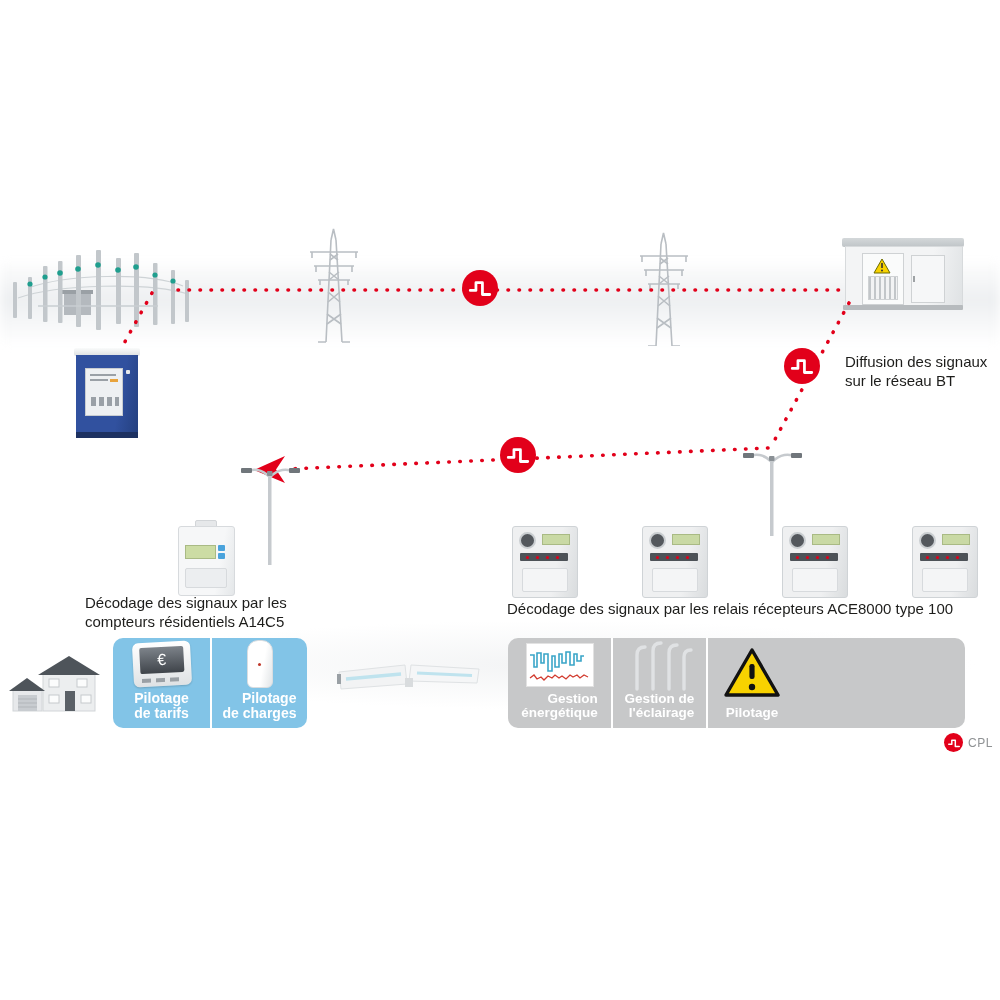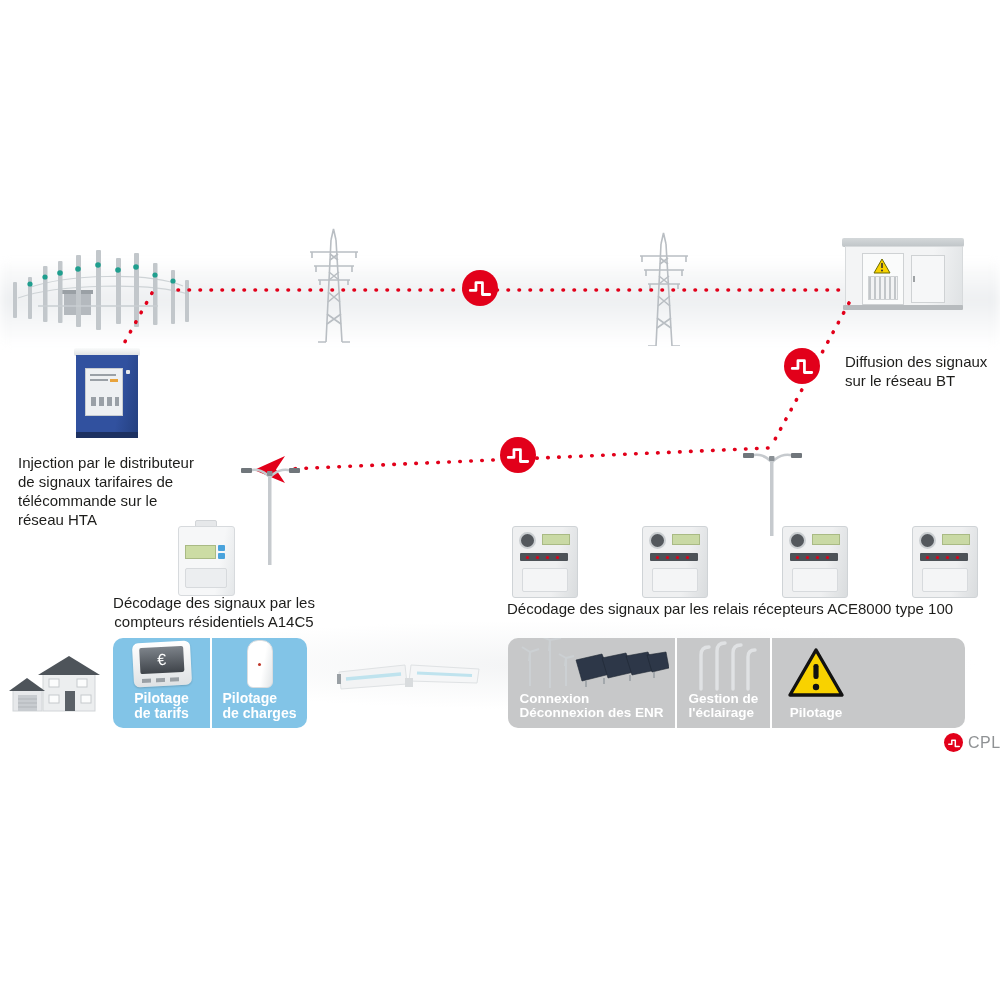--- a/index.html
+++ b/index.html
@@ -291,10 +291,6 @@
     <rect x="4" y="22" width="4" height="10" fill="#9aa0a5"></rect>
   </svg>
 
-  <div class="abs note pre" style="left:18px;top:454px;width:205px">Injection par le distributeur
-de signaux tarifaires de
-télécommande sur le
-réseau HTA</div>
   <div class="abs note pre" style="left:845px;top:353px;width:165px">Diffusion des signaux
 sur le réseau BT</div>
   <div class="abs note pre" style="left:100px;top:594px;width:228px;text-align:center">Décodage des signaux par les

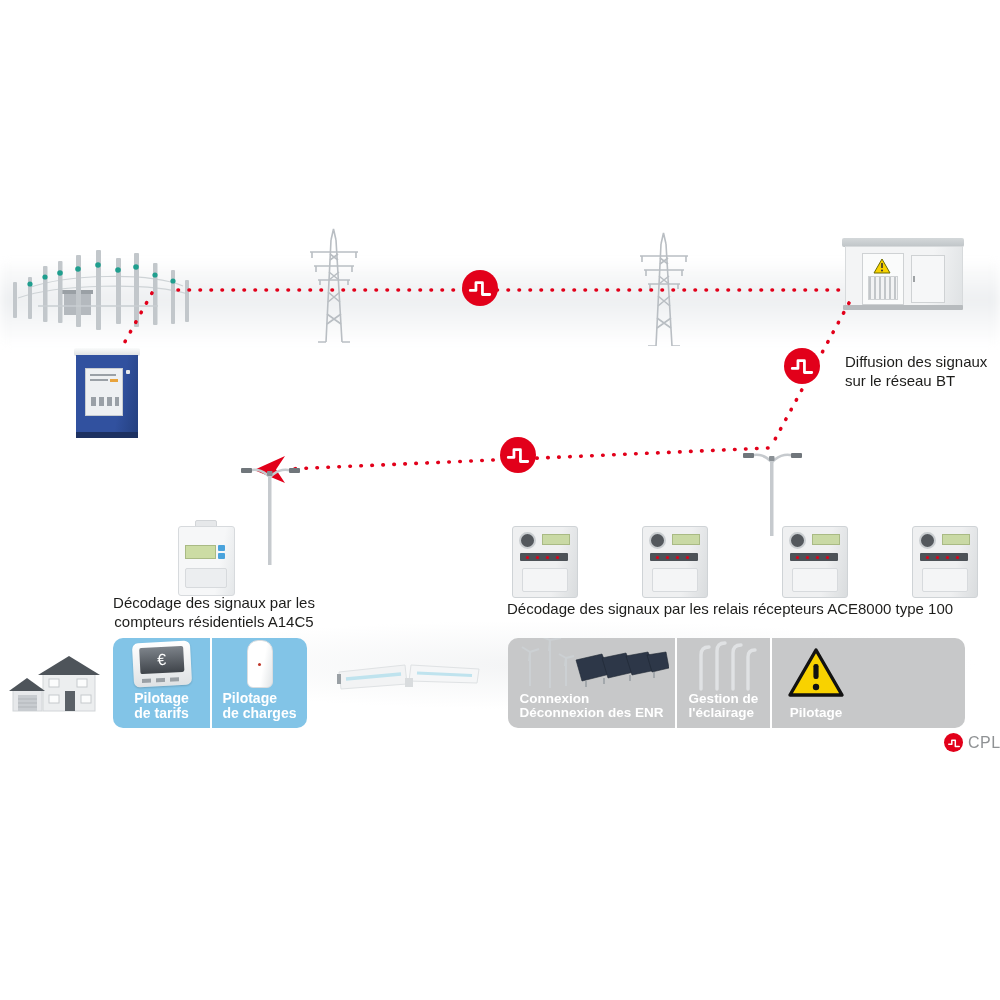--- a/index.html
+++ b/index.html
@@ -293,7 +293,7 @@
 
   <div class="abs note pre" style="left:845px;top:353px;width:165px">Diffusion des signaux
 sur le réseau BT</div>
-  <div class="abs note pre" style="left:100px;top:594px;width:228px;text-align:center">Décodage des signaux par les
+  <div class="abs note pre" style="left:85px;top:594px;width:228px;text-align:left">Décodage des signaux par les
 compteurs résidentiels A14C5</div>
   <div class="abs note" style="left:507px;top:600px;width:480px">Décodage des signaux par les relais récepteurs ACE8000 type 100</div>
 

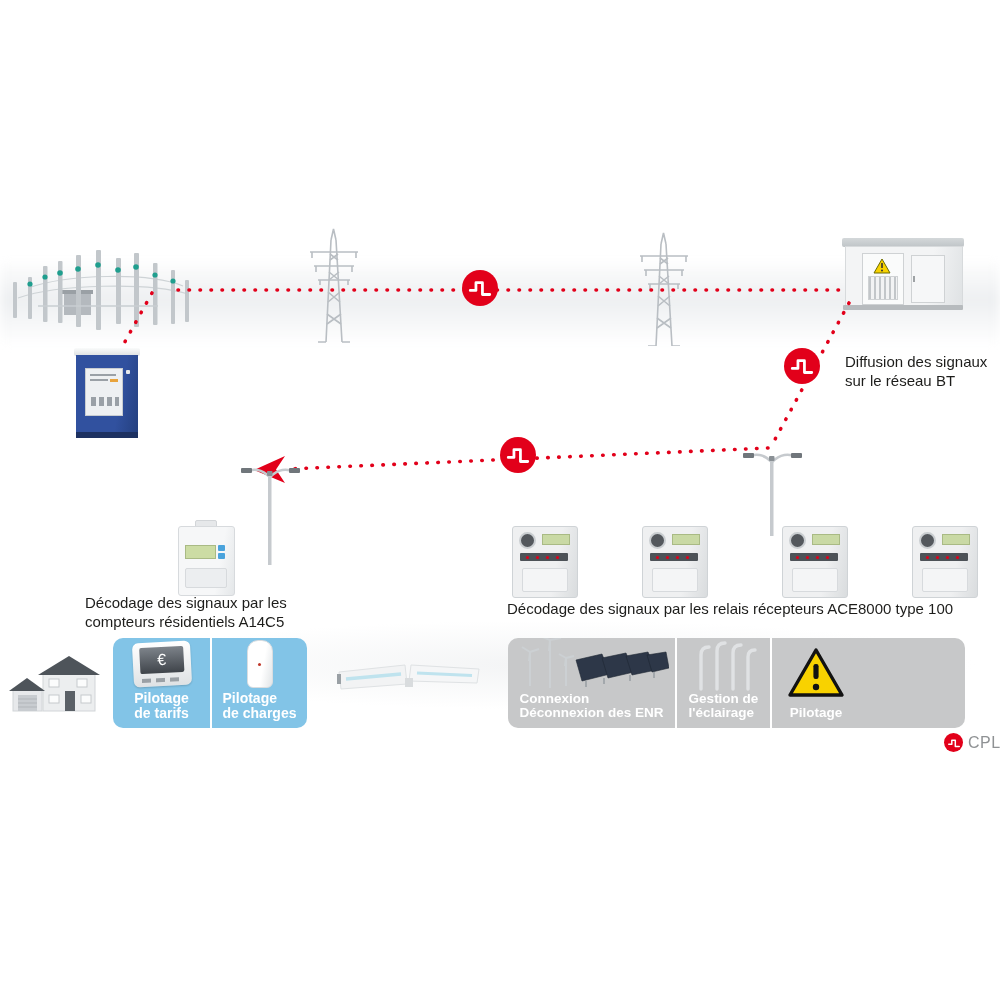--- a/index.html
+++ b/index.html
@@ -63,7 +63,7 @@
   .panel-gray{left:508px;top:638px;width:457px;height:90px;background:#c7c8c9;border-radius:10px;display:flex;overflow:hidden;}
   .pcell{position:relative;display:flex;flex-direction:column;align-items:center;justify-content:flex-end;padding-bottom:7px;box-sizing:border-box;}
   .pcell + .pcell{border-left:2px solid #ffffff;}
-  .plabel{color:#ffffff;font-weight:bold;font-size:14px;line-height:1.08;text-align:left;white-space:pre-line;}
+  .plabel{color:#ffffff;font-weight:bold;font-size:14px;line-height:1.08;text-align:right;white-space:pre-line;}
   .panel-gray .plabel{font-size:13.5px;}
   .picon{flex:1;display:flex;align-items:center;justify-content:center;width:100%;}
   

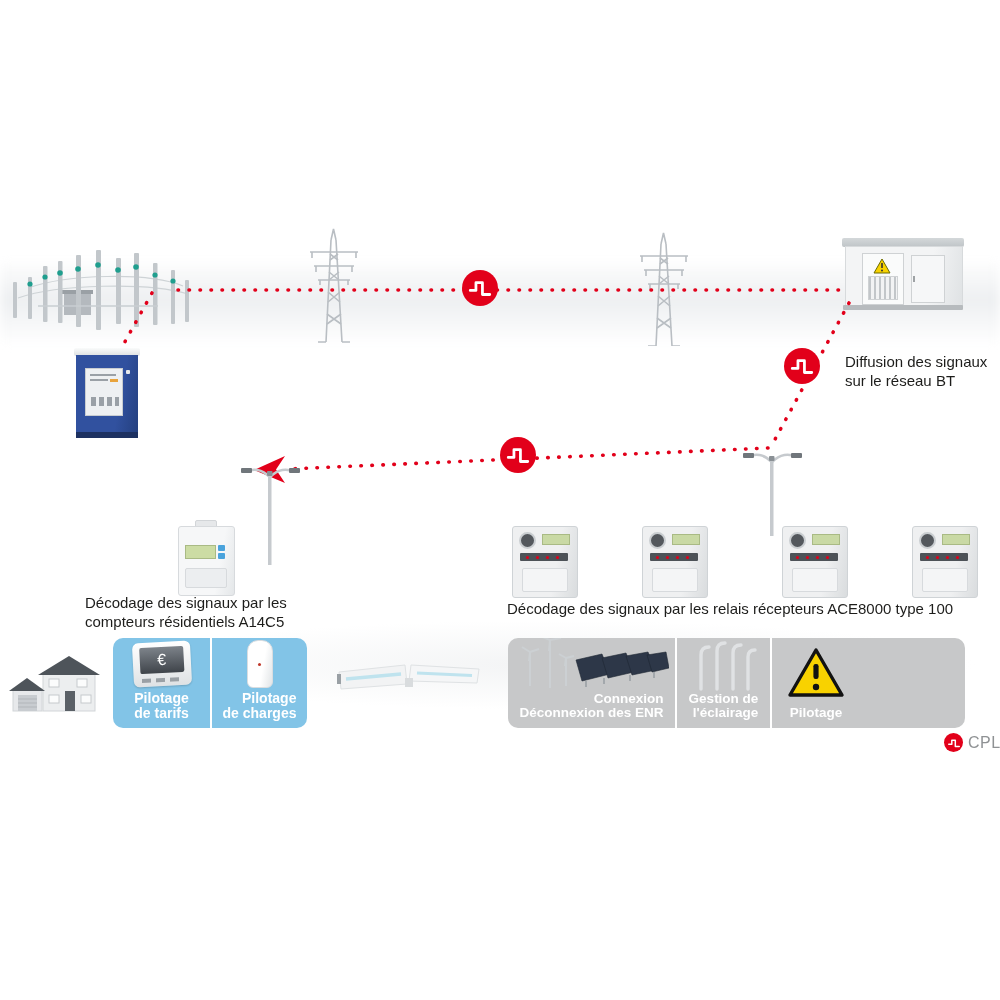--- a/index.html
+++ b/index.html
@@ -320,6 +320,17 @@
   </div>
 
   <div class="abs panel-gray">
+    <div class="pcell" style="width:103px">
+      <div class="picon">
+        <svg width="68" height="44" viewBox="0 0 68 44">
+          <rect x="0.5" y="0.5" width="67" height="43" fill="#ffffff" stroke="#e2e2e2"></rect>
+          <path d="M4,12 h4 v12 h3 v-14 h4 v10 h3 v-9 h4 v17 h4 v-15 h3 v11 h4 v-13 h3 v9 h4 v-11 h4 v13 h4 v-11 h3 v7 h4 v-5 h3" fill="none" stroke="#3aa5c8" stroke-width="1.6"></path>
+          <path d="M4,35 l4,-3 3,4 4,-2 3,3 4,-4 4,2 3,-3 4,3 3,-2 4,3 4,-4 3,2 4,-2 3,3 4,-3 4,2" fill="none" stroke="#d23b2f" stroke-width="1.3"></path>
+        </svg>
+      </div>
+      <div class="plabel">Gestion
+énergétique</div>
+    </div>
     <div class="pcell" style="width:167px">
       <div class="picon">
         <svg width="155" height="58" viewBox="0 0 155 58">

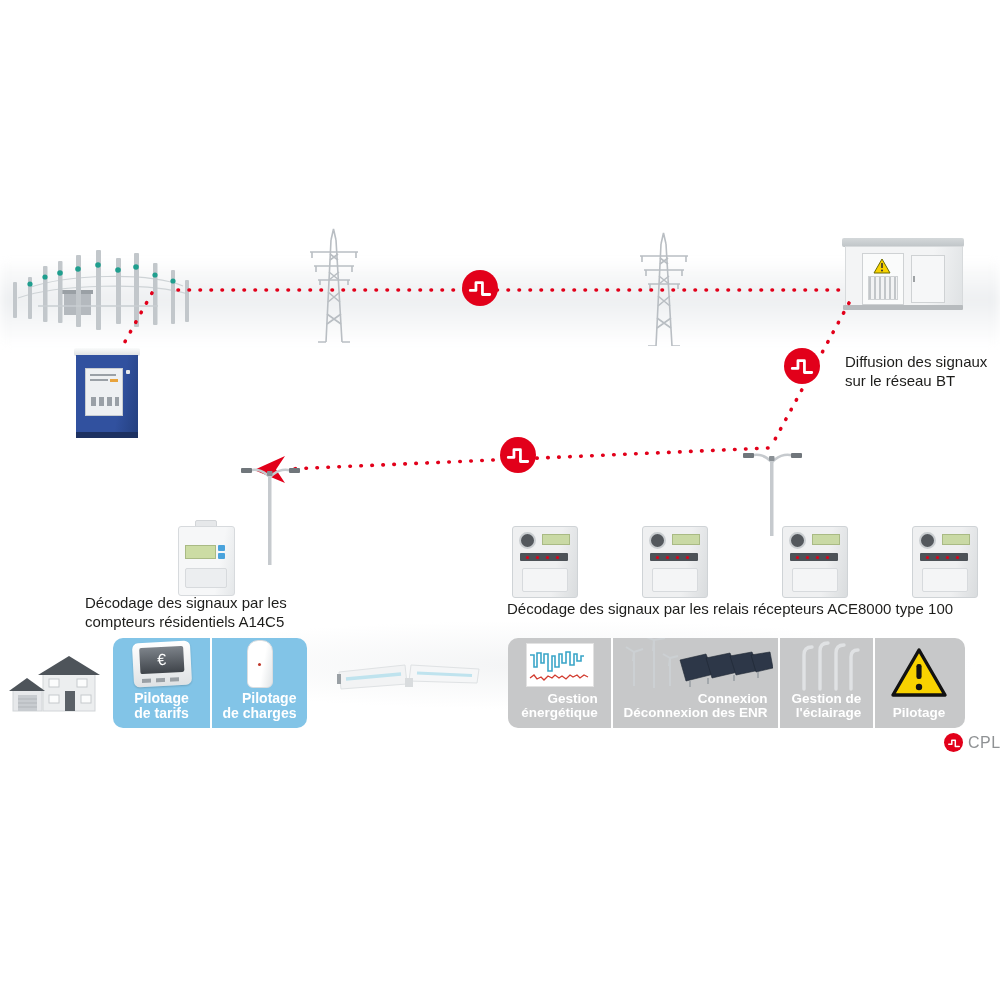--- a/index.html
+++ b/index.html
@@ -331,25 +331,6 @@
       <div class="plabel">Gestion
 énergétique</div>
     </div>
-    <div class="pcell" style="width:167px">
-      <div class="picon">
-        <svg width="155" height="58" viewBox="0 0 155 58">
-          <g stroke="#ccd0d3" stroke-width="2" fill="none">
-            <path d="M16,18 V52 M36,6 V54 M52,24 V52"></path>
-            <path d="M16,18 l-8,-5 M16,18 l9,-3 M16,18 l-1,9 M36,6 l-10,-4 M36,6 l11,-2 M36,6 l-1,11 M52,24 l-7,-4 M52,24 l8,-2 M52,24 l-1,8"></path>
-          </g>
-          <g fill="#2d3748" stroke="#1f2733" stroke-width="0.6">
-            <polygon points="62,26 88,20 96,40 68,47"></polygon>
-            <polygon points="88,24 112,19 120,38 94,44"></polygon>
-            <polygon points="112,22 134,18 142,36 118,41"></polygon>
-            <polygon points="133,21 152,18 155,34 138,38"></polygon>
-          </g>
-          <path d="M72,47 v6 M90,44 v6 M116,41 v6 M140,38 v6" stroke="#9aa0a5" stroke-width="1.6"></path>
-        </svg>
-      </div>
-      <div class="plabel">Connexion
-Déconnexion des ENR</div>
-    </div>
     <div class="pcell" style="width:95px">
       <div class="picon">
         <svg width="66" height="52" viewBox="0 0 66 52">

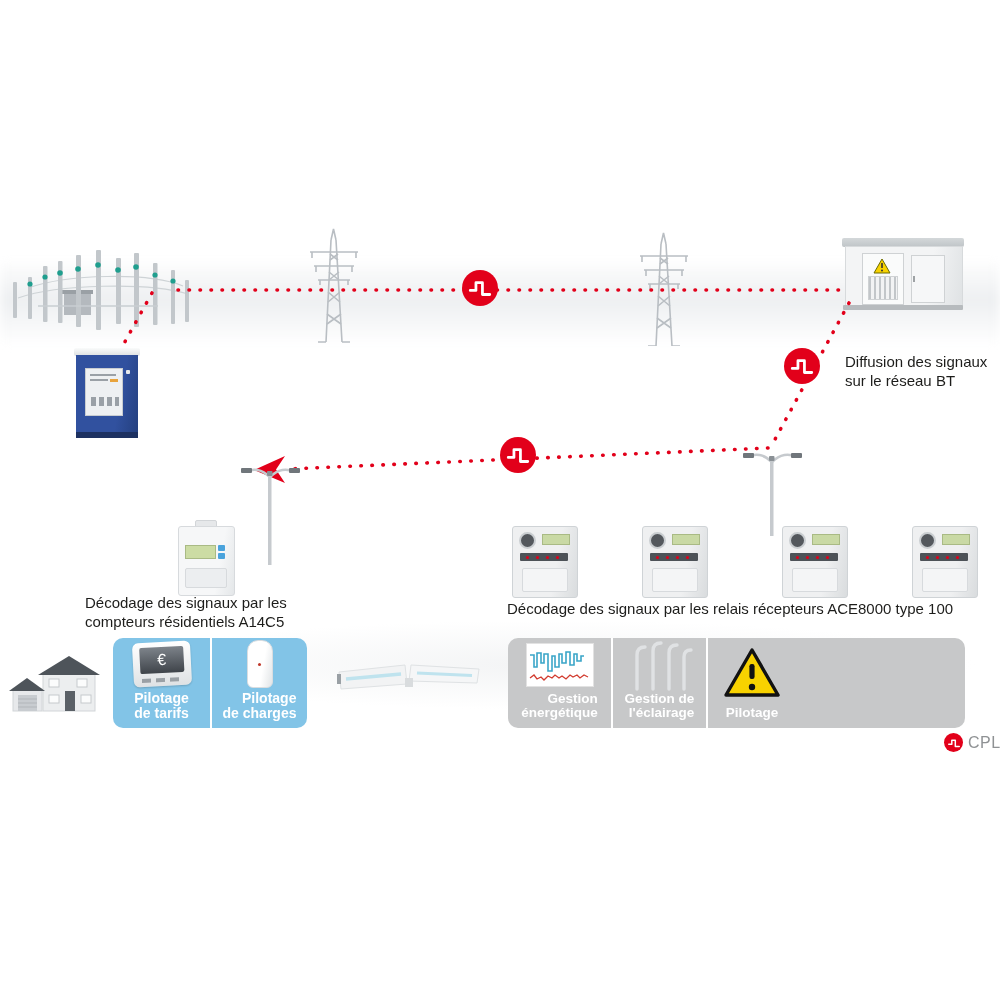--- a/index.html
+++ b/index.html
@@ -76,7 +76,7 @@
   .heater i{position:absolute;left:10px;top:22px;width:3px;height:3px;background:#c0392b;border-radius:50%;}
   
   .legend{left:944px;top:733px;display:flex;align-items:center;gap:5px;}
-  .legend .txt{font-size:16px;color:#8f9294;letter-spacing:.5px;}
+  .legend .txt{font-size:12px;color:#8f9294;letter-spacing:.5px;}
 </style>
 </head>
 <body>

